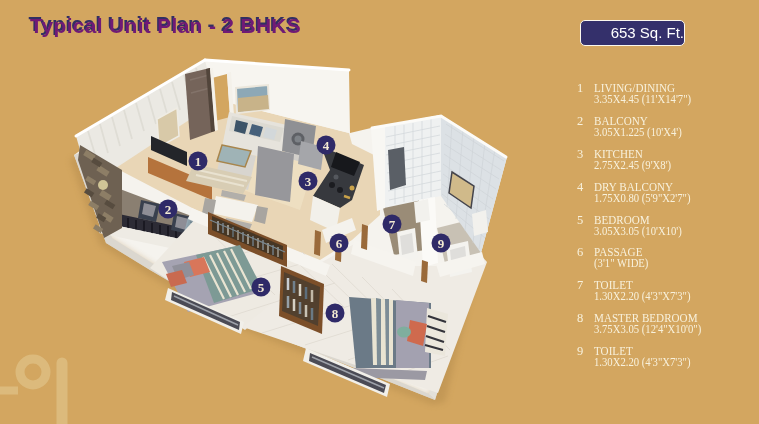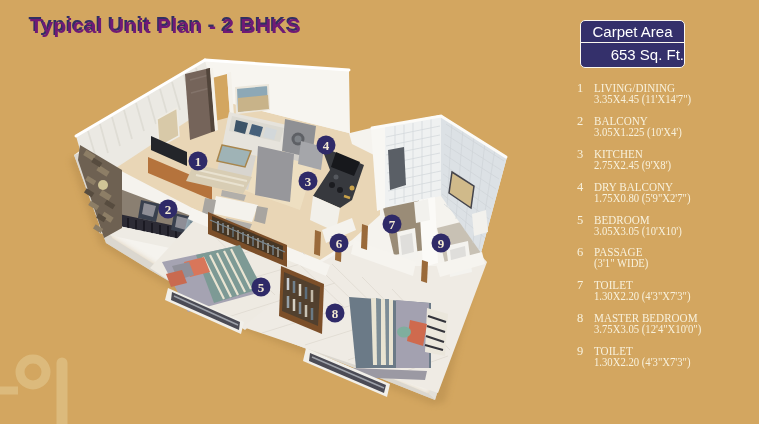--- a/index.html
+++ b/index.html
@@ -327,7 +327,6 @@
 <div class="title">Typical Unit Plan - 2 BHKS</div>
 
 <div class="badge">
-    <div class="r1">Carpet Area</div>
     <div class="r2">653 Sq. Ft.</div>
   </div>
 

